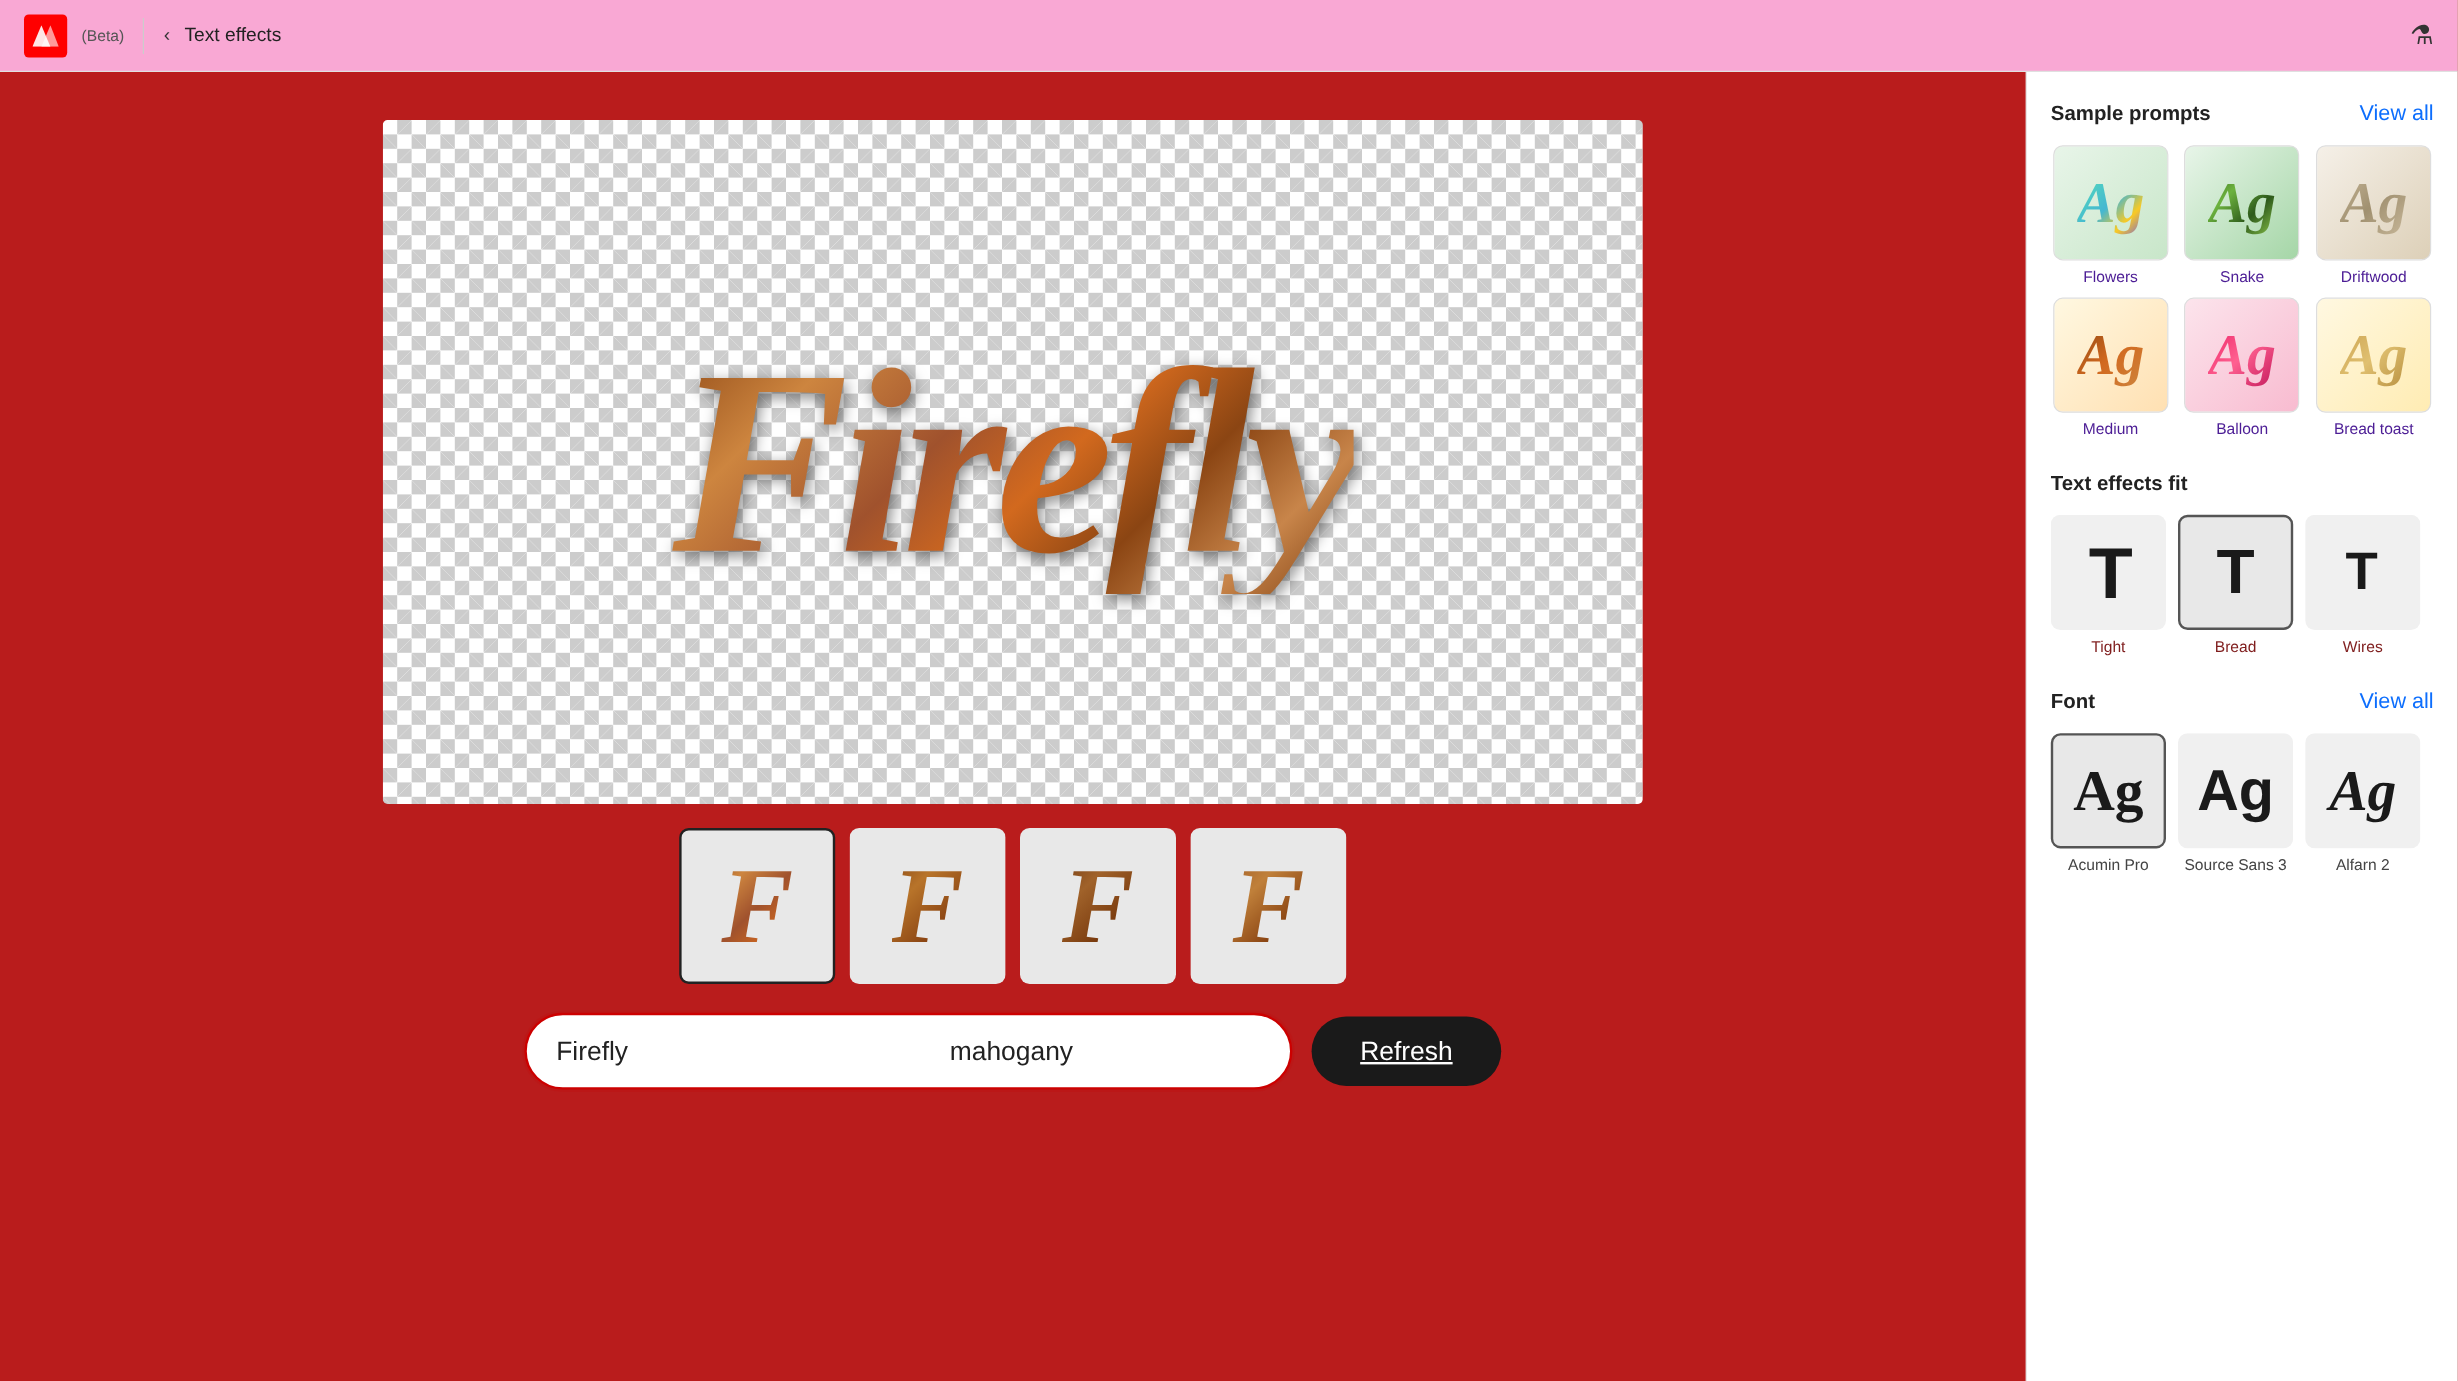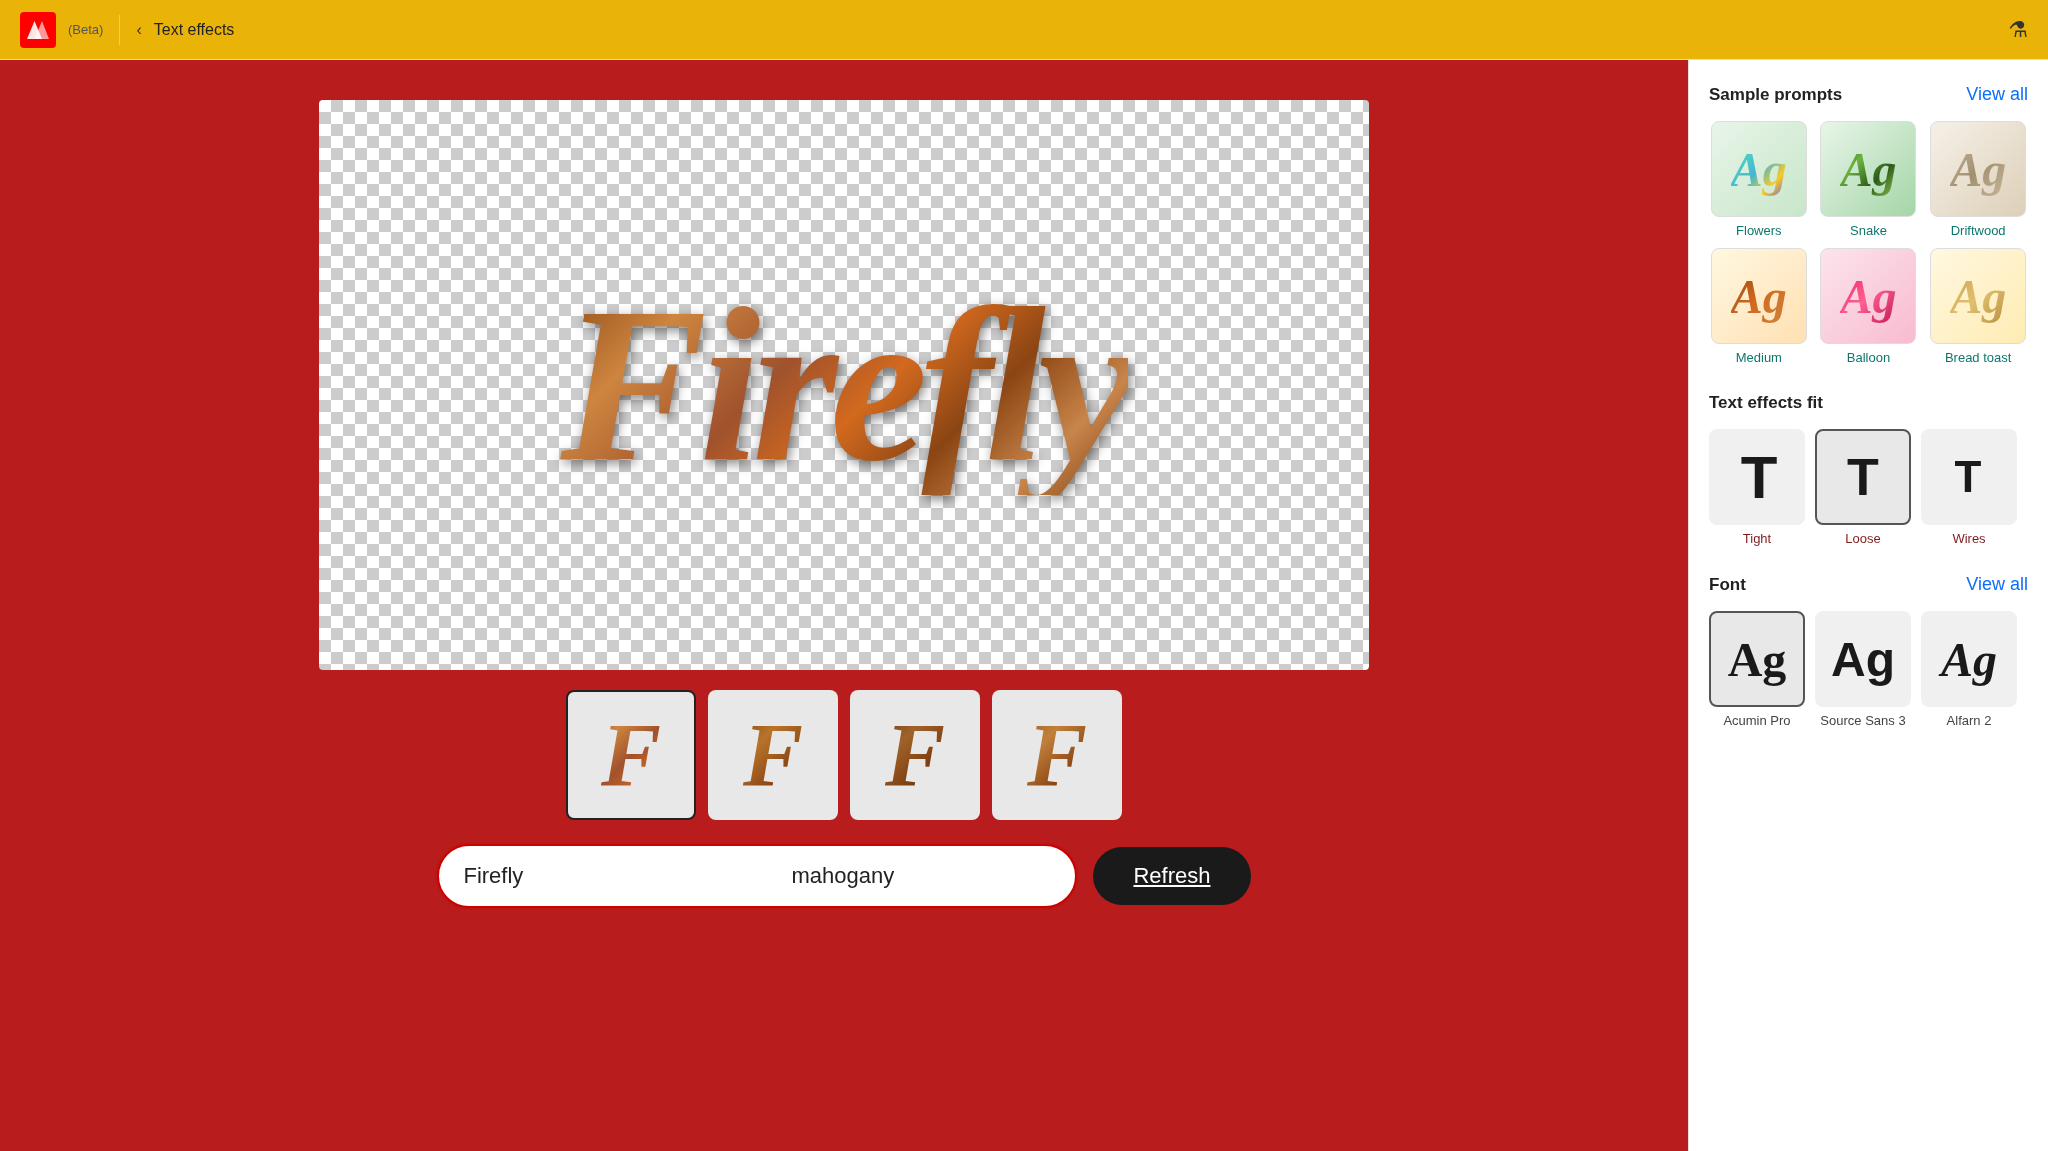--- a/index.html
+++ b/index.html
@@ -10,7 +10,7 @@
       display: flex;
       align-items: center;
       height: 60px;
-      background: #eab308;
+      background: #f9a8d4;
       border-bottom: 1px solid #e0e0e0;
       padding: 0 20px;
       gap: 12px;

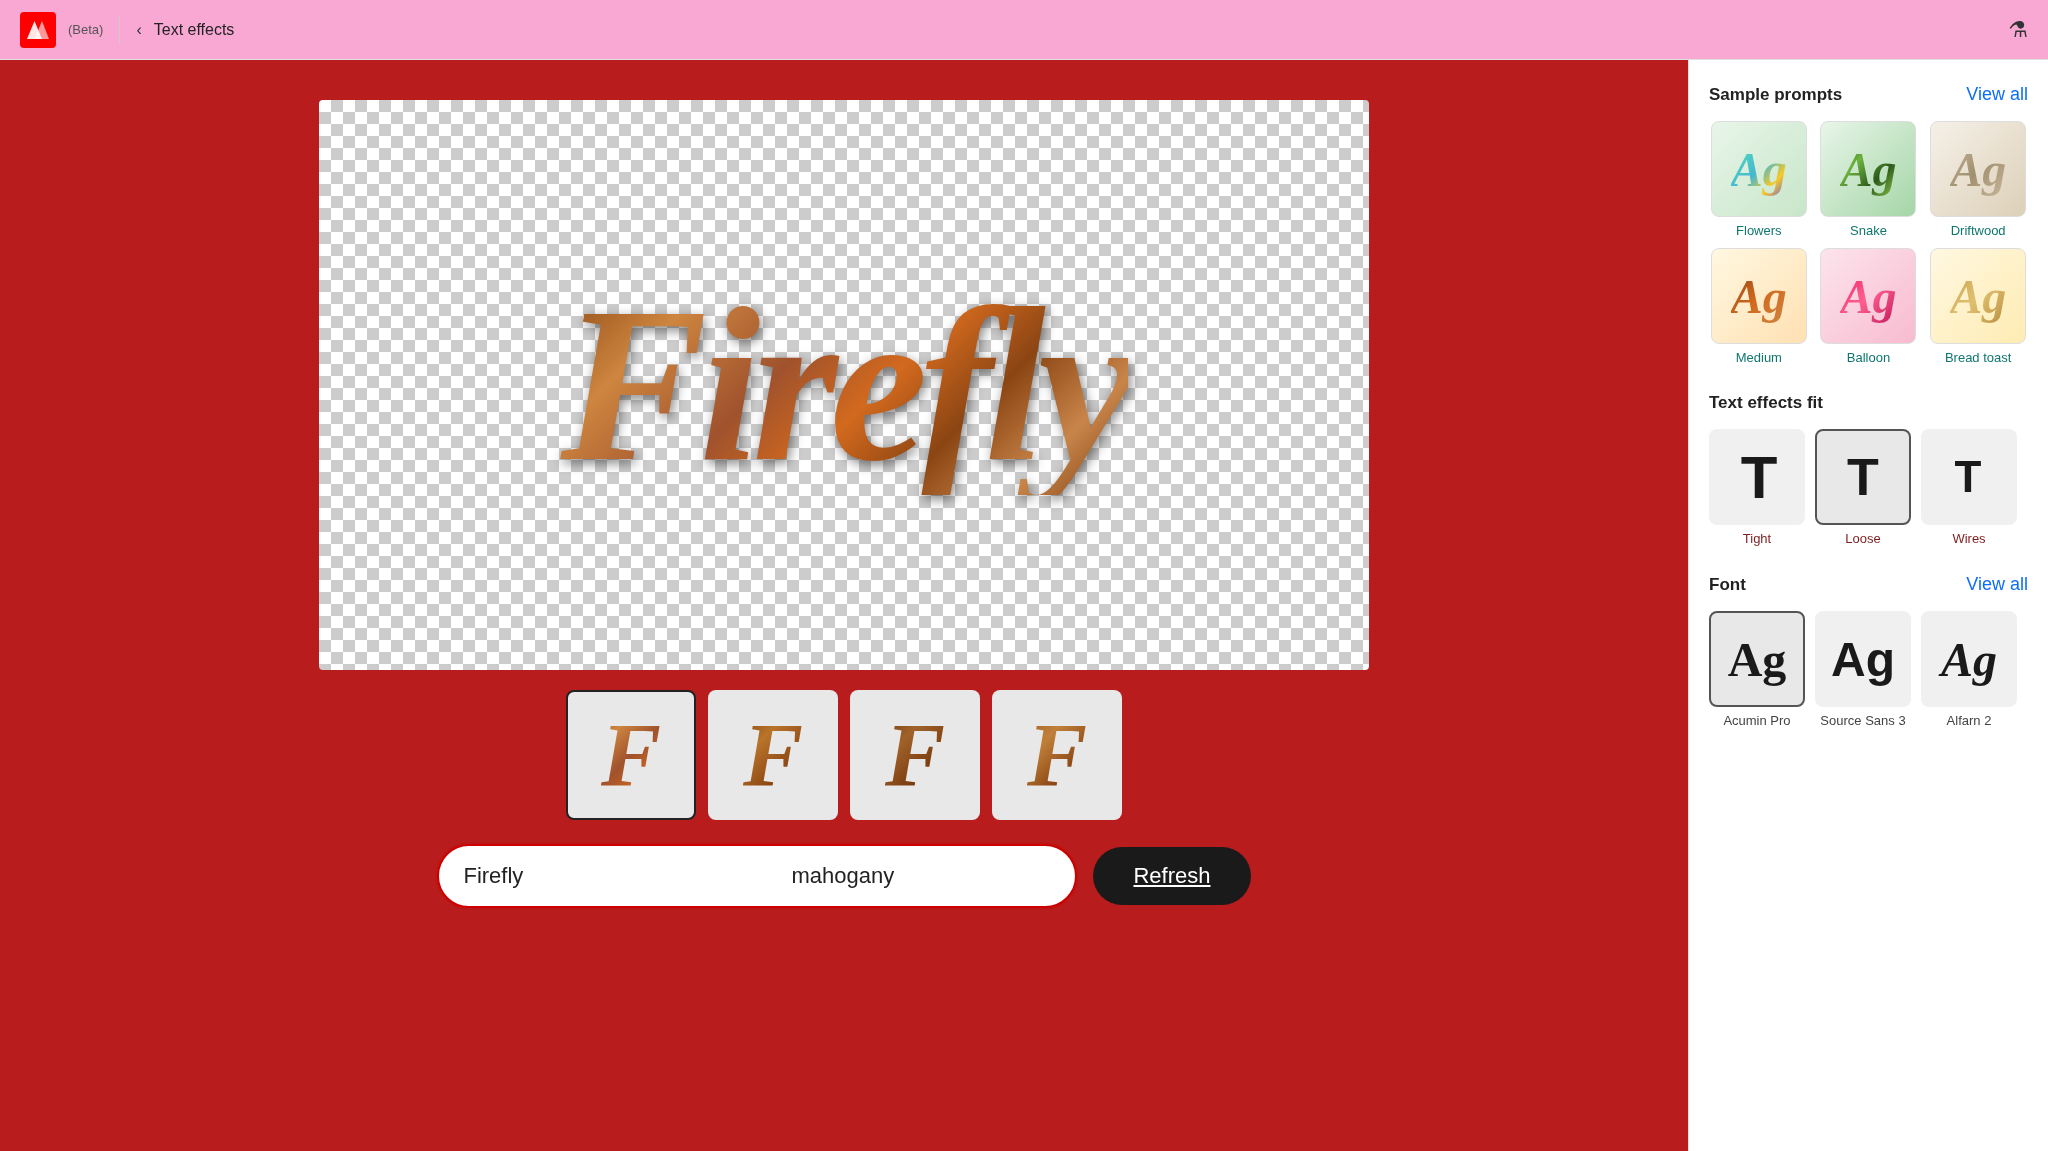--- a/index.html
+++ b/index.html
@@ -247,7 +247,7 @@
     }
     .prompt-label {
       font-size: 13px;
-      color: #0f766e;
+      color: #4c1d95;
       text-align: center;
     }
 

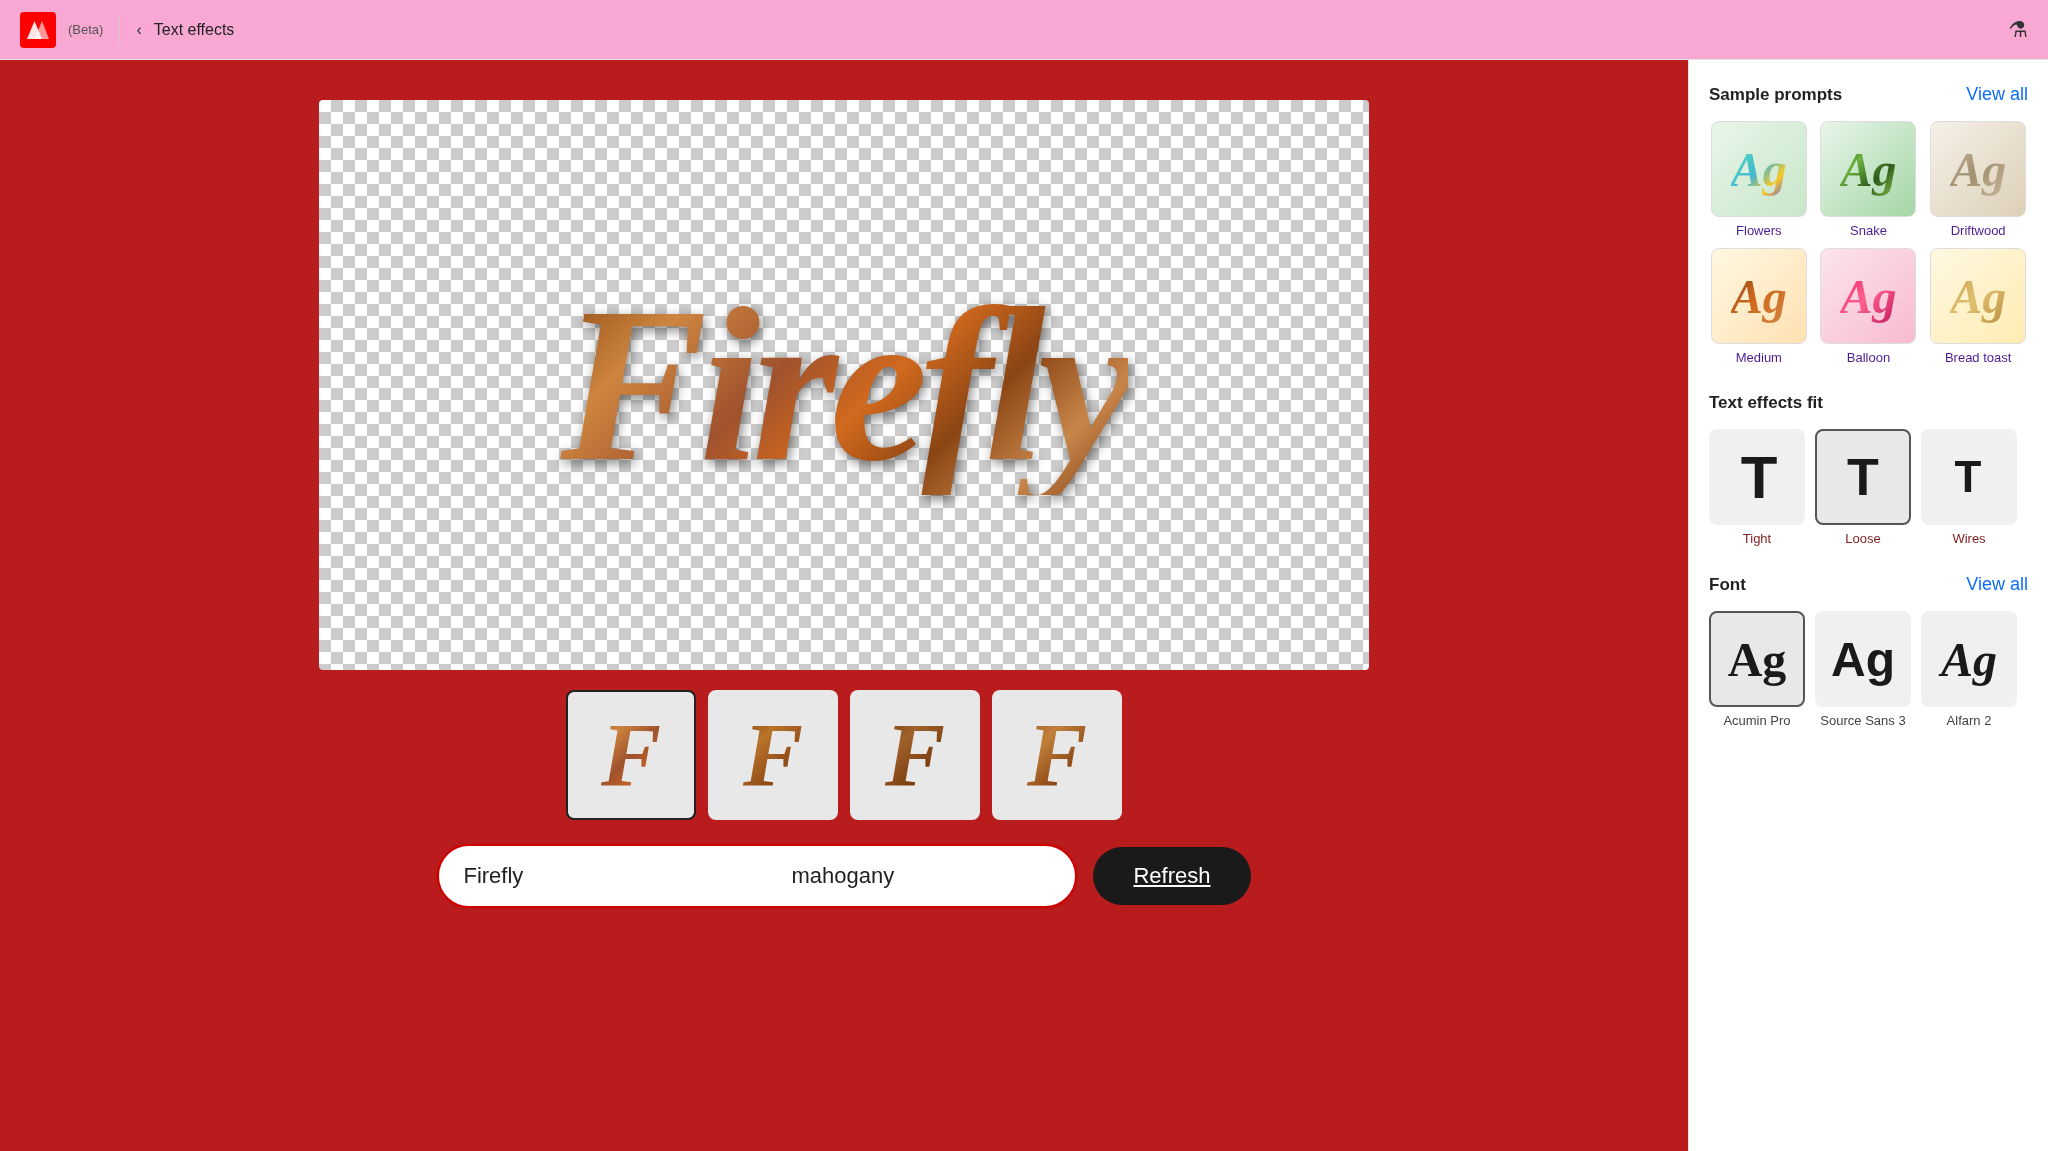--- a/index.html
+++ b/index.html
@@ -492,7 +492,7 @@
         <div class="fit-thumb selected">
           <span class="fit-T medium">T</span>
         </div>
-        <span class="fit-label">Loose</span>
+        <span class="fit-label">Bread</span>
       </div>
 
       <div class="fit-option">

